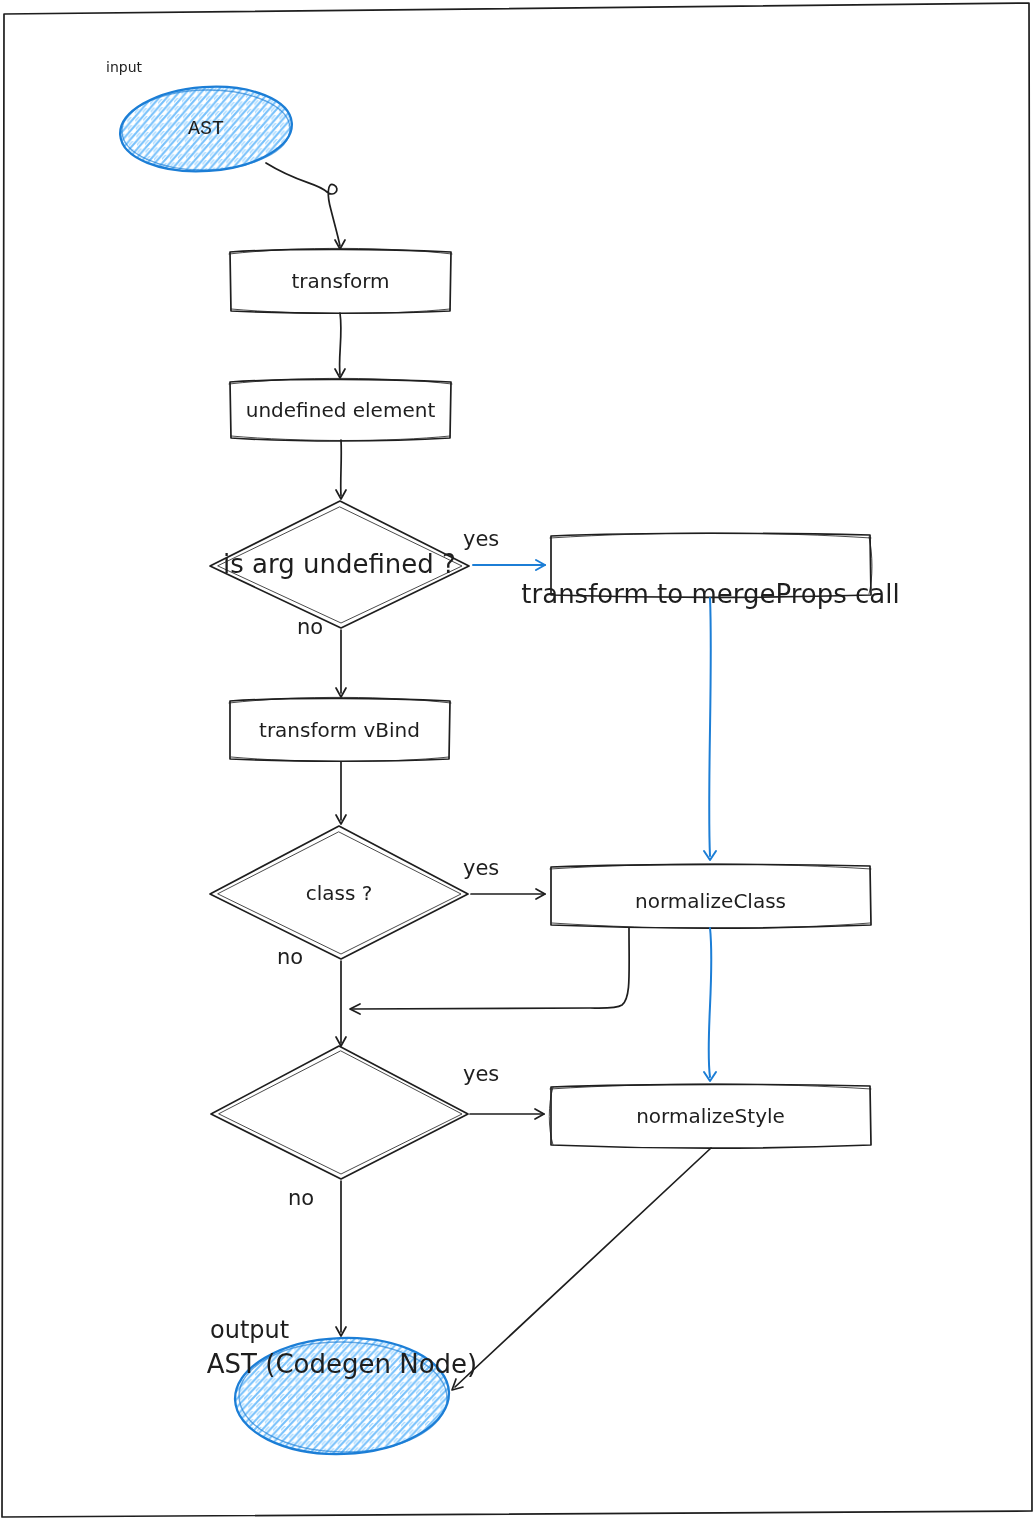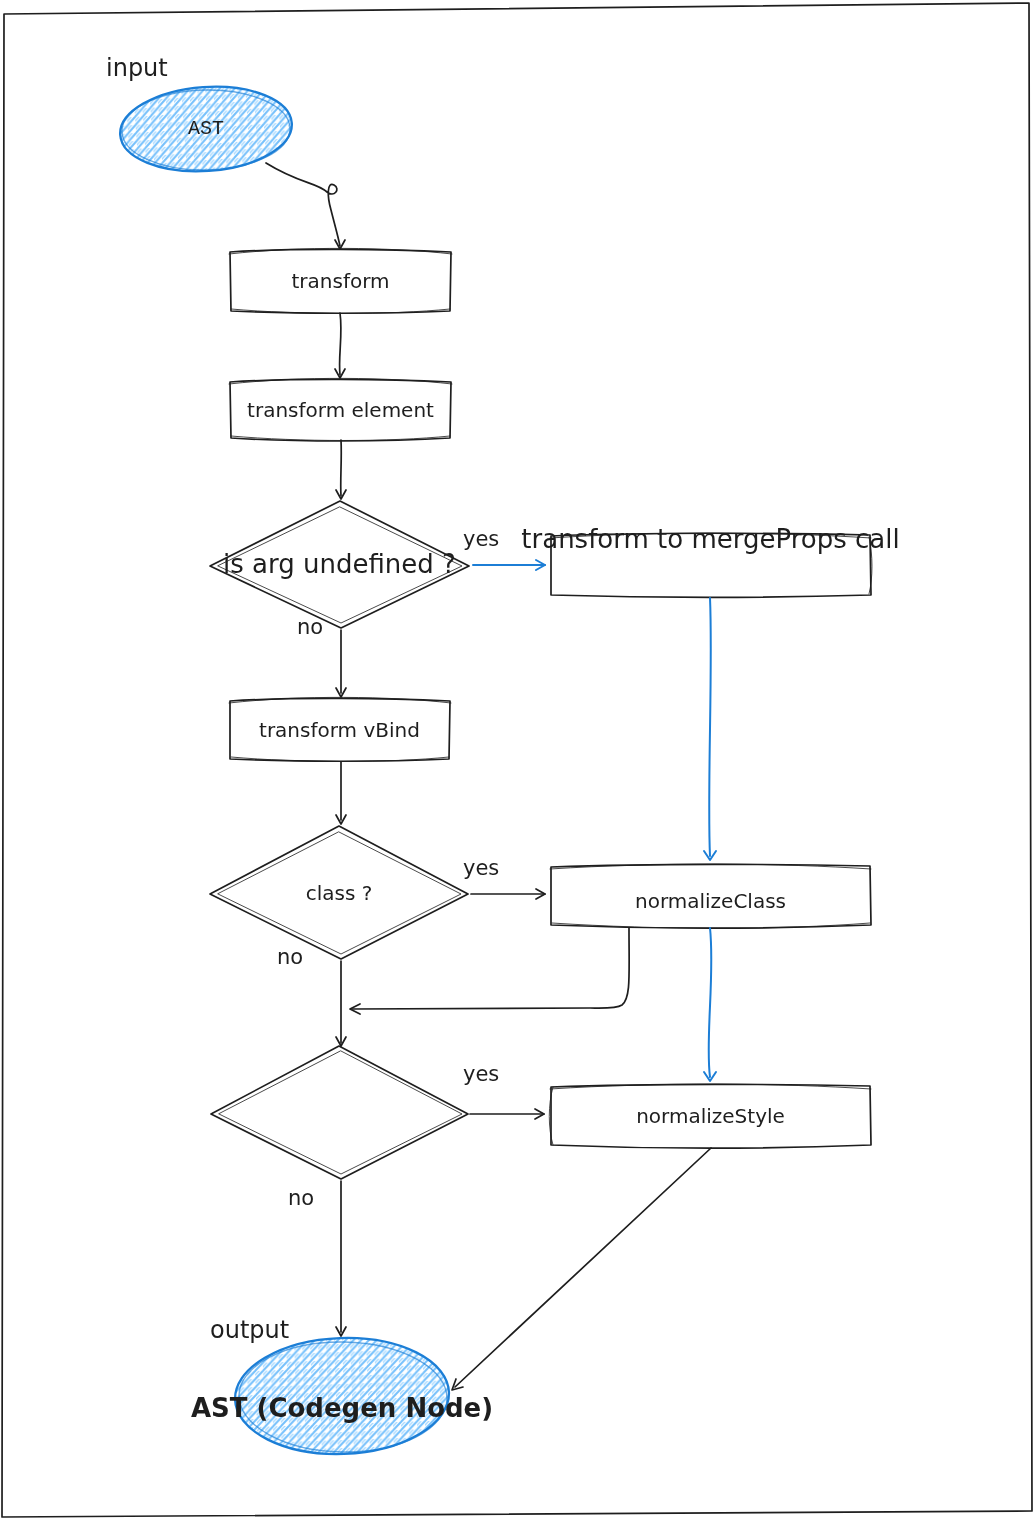--- a/index.html
+++ b/index.html
@@ -162,7 +162,7 @@
     </g>
   </svg>
 
-  <div class="lbl left" style="left:106px;top:54px;width:80px;height:28px;font-size:24px;">input</div>
+  <div class="lbl left" style="left:106px;top:54px;width:80px;height:28px;font-size:14px;">input</div>
 
   <div class="lbl" style="left:120px;top:101px;width:172px;height:56px;font-family:Liberation Mono, monospace;">AST</div>
 

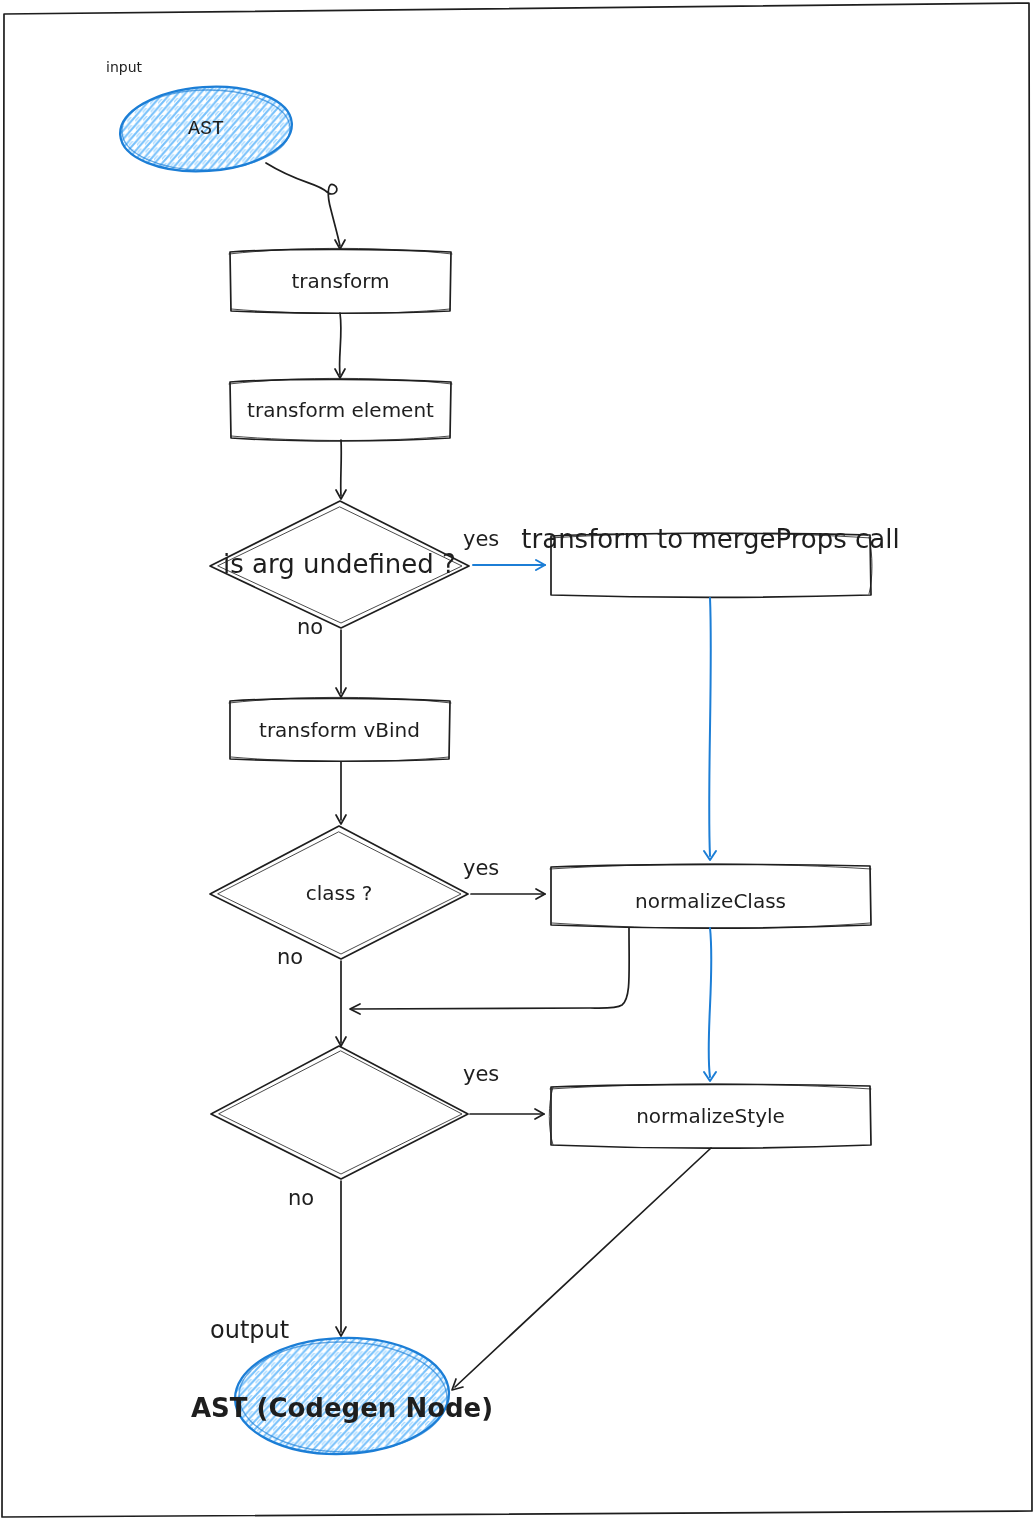--- a/index.html
+++ b/index.html
@@ -168,7 +168,7 @@
 
   <div class="lbl" style="left:230px;top:251px;width:221px;height:60px;">transform</div>
 
-  <div class="lbl" style="left:230px;top:380px;width:221px;height:59px;">transform element</div>
+  <div class="lbl" style="left:230px;top:380px;width:221px;height:59px;">undefined element</div>
 
   <div class="lbl small" style="left:210px;top:501px;width:259px;height:127px;">is arg undefined ?</div>
 

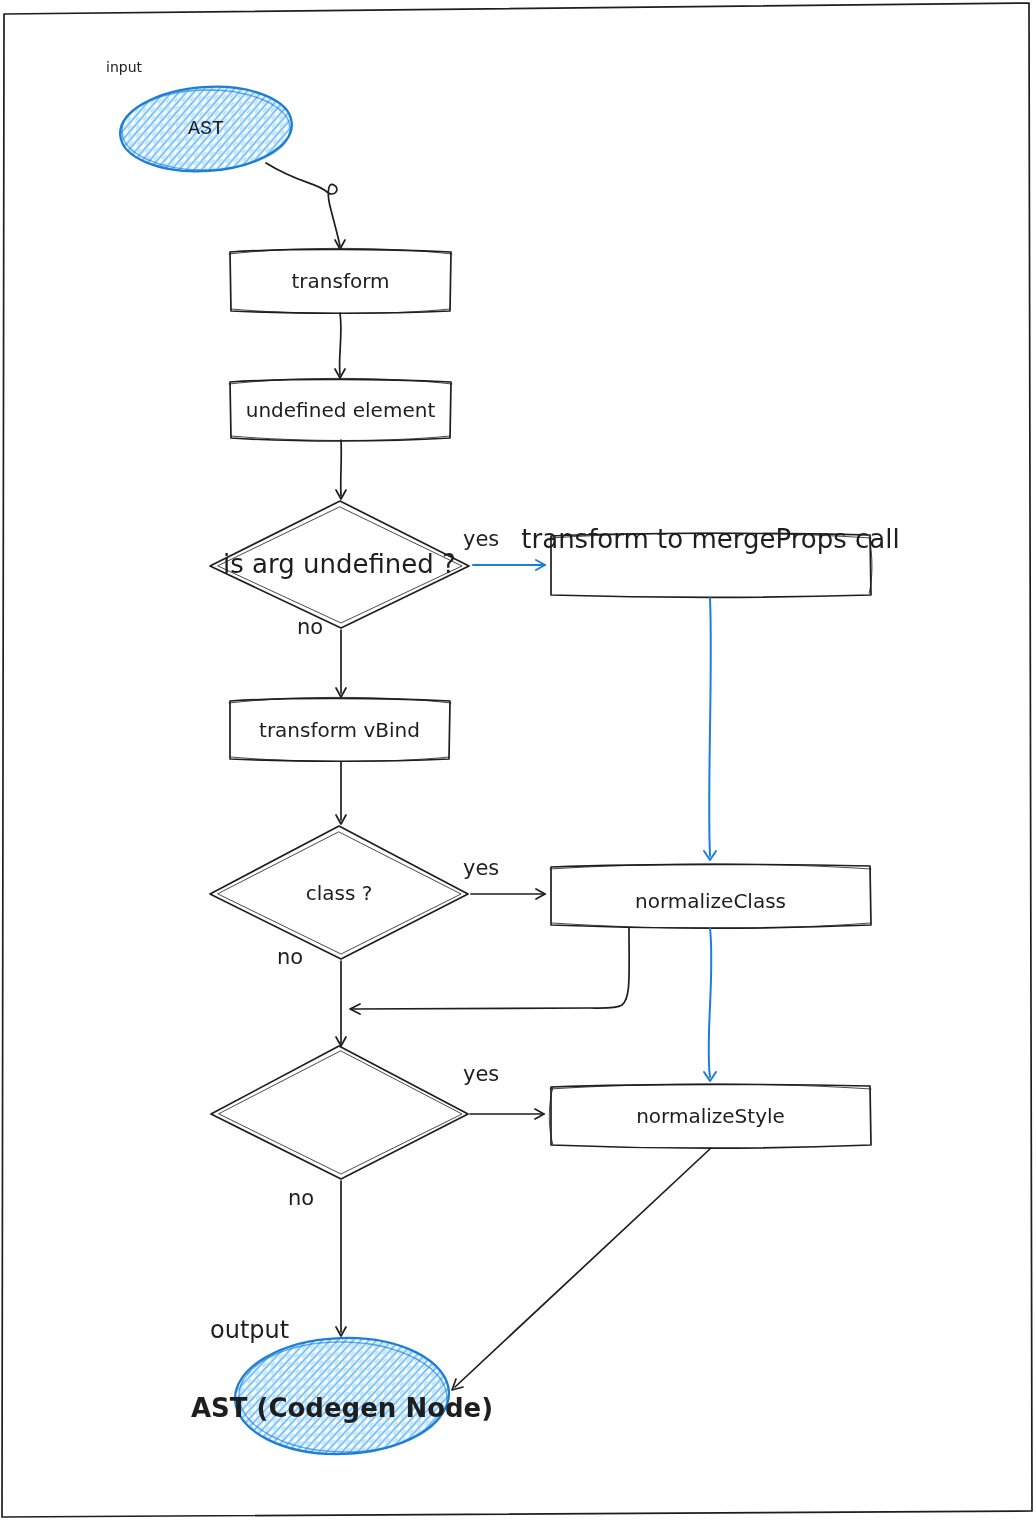--- a/index.html
+++ b/index.html
@@ -172,7 +172,7 @@
 
   <div class="lbl small" style="left:210px;top:501px;width:259px;height:127px;">is arg undefined ?</div>
 
-  <div class="lbl small" style="left:550px;top:508px;width:321px;height:62px;">transform to mergeProps call</div>
+  <div class="lbl small" style="left:550px;top:563px;width:321px;height:62px;">transform to mergeProps call</div>
 
   <div class="lbl" style="left:229px;top:700px;width:221px;height:60px;">transform vBind</div>
 

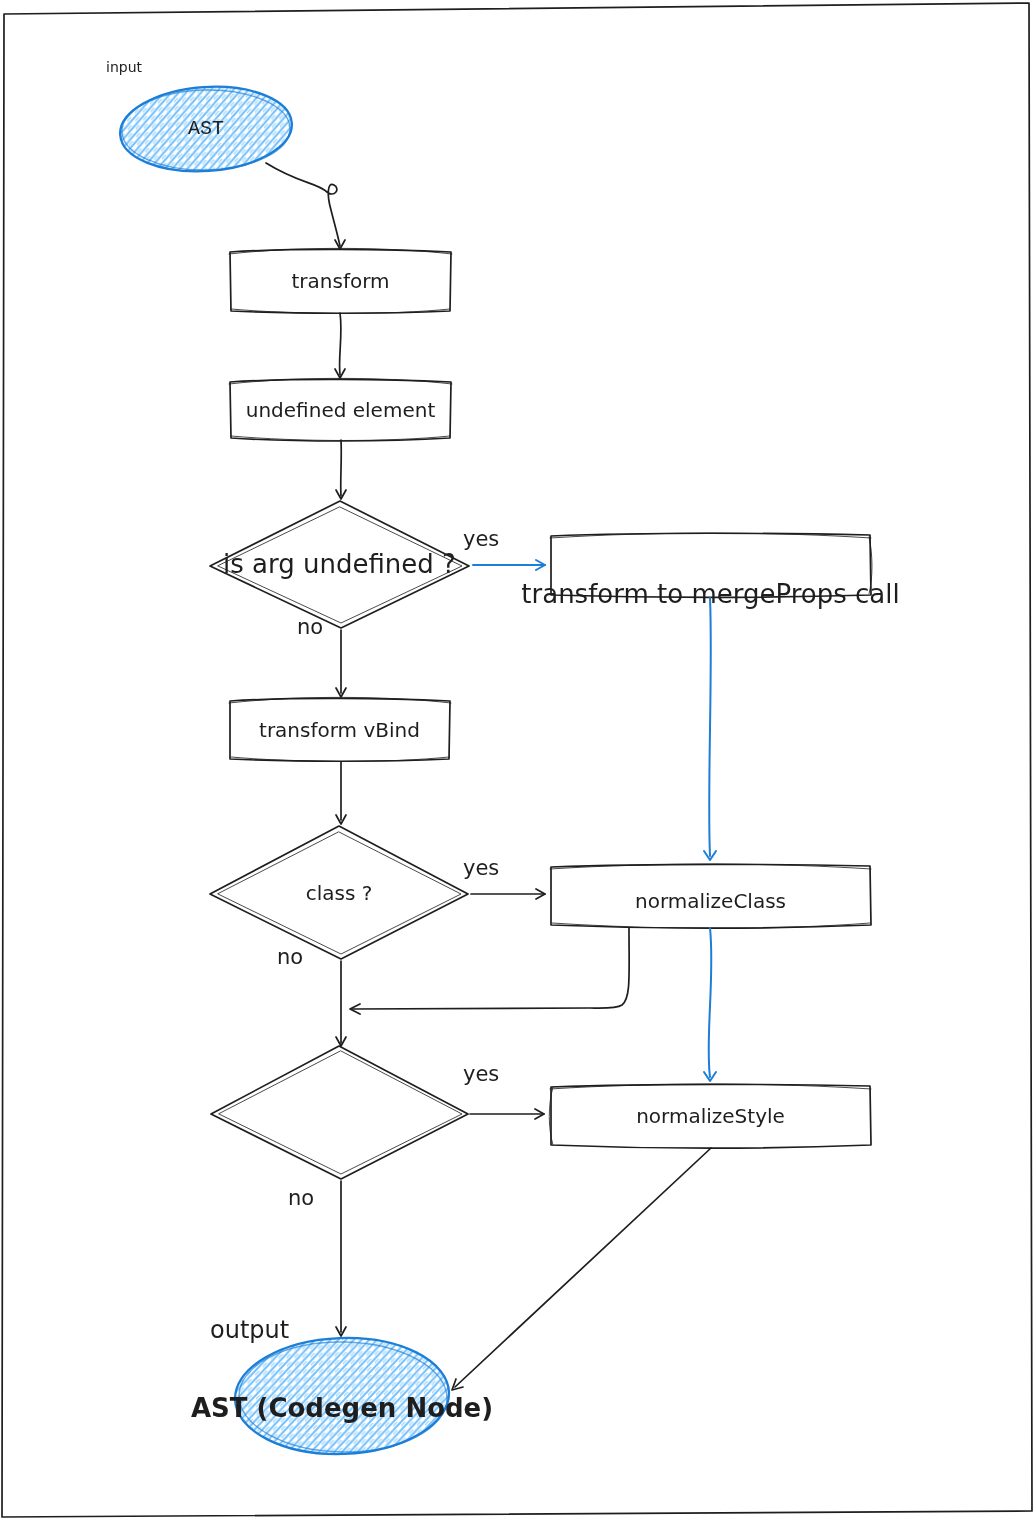--- a/index.html
+++ b/index.html
@@ -185,7 +185,7 @@
 
   <div class="lbl left" style="left:210px;top:1316px;width:90px;height:28px;font-size:24px;">output</div>
 
-  <div class="lbl small" style="left:235px;top:1380px;width:214px;height:56px;font-weight:bold;">AST (Codegen Node)</div>
+  <div class="lbl small" style="left:235px;top:1336px;width:214px;height:56px;">AST (Codegen Node)</div>
 
   <div class="lbl left" style="left:463px;top:527px;width:40px;height:26px;font-size:21px;">yes</div>
   <div class="lbl left" style="left:297px;top:615px;width:36px;height:26px;font-size:21px;">no</div>

